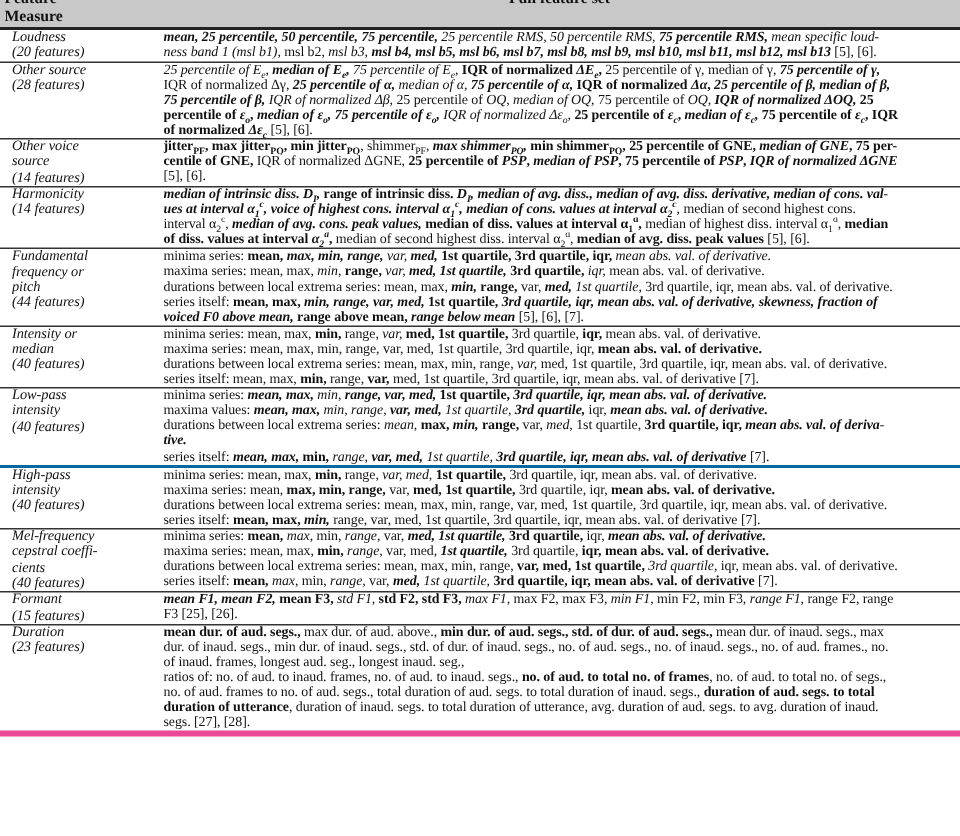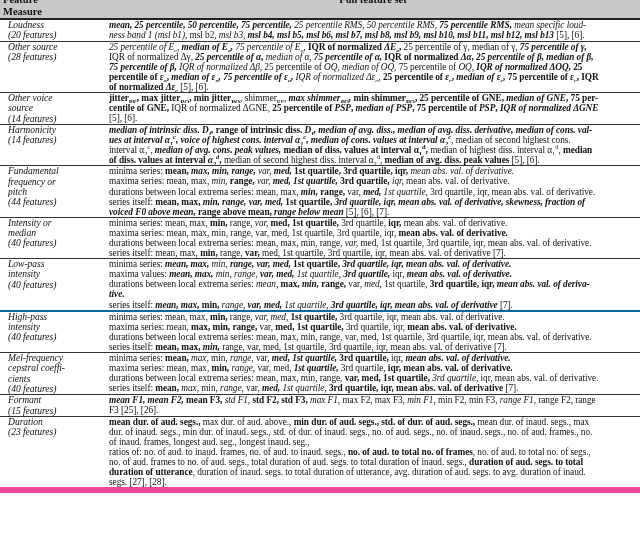--- a/index.html
+++ b/index.html
@@ -16,7 +16,7 @@
   td.measure { font-size: 9.6px; line-height: 10.3px; padding-left: 8px; white-space: nowrap; font-style: italic; }
   tbody tr { border-bottom: 1px solid #333; }
   tbody tr.thick { border-bottom: 2px solid #0369a1; }
-  tbody tr.last { border-bottom: 6px solid #ec4899; }
+  tbody tr.last { border-bottom: 4px solid #ec4899; }
   .line { display: block; white-space: nowrap; overflow: hidden; }
   .b { font-weight: bold; }
   .i { font-style: italic; }

